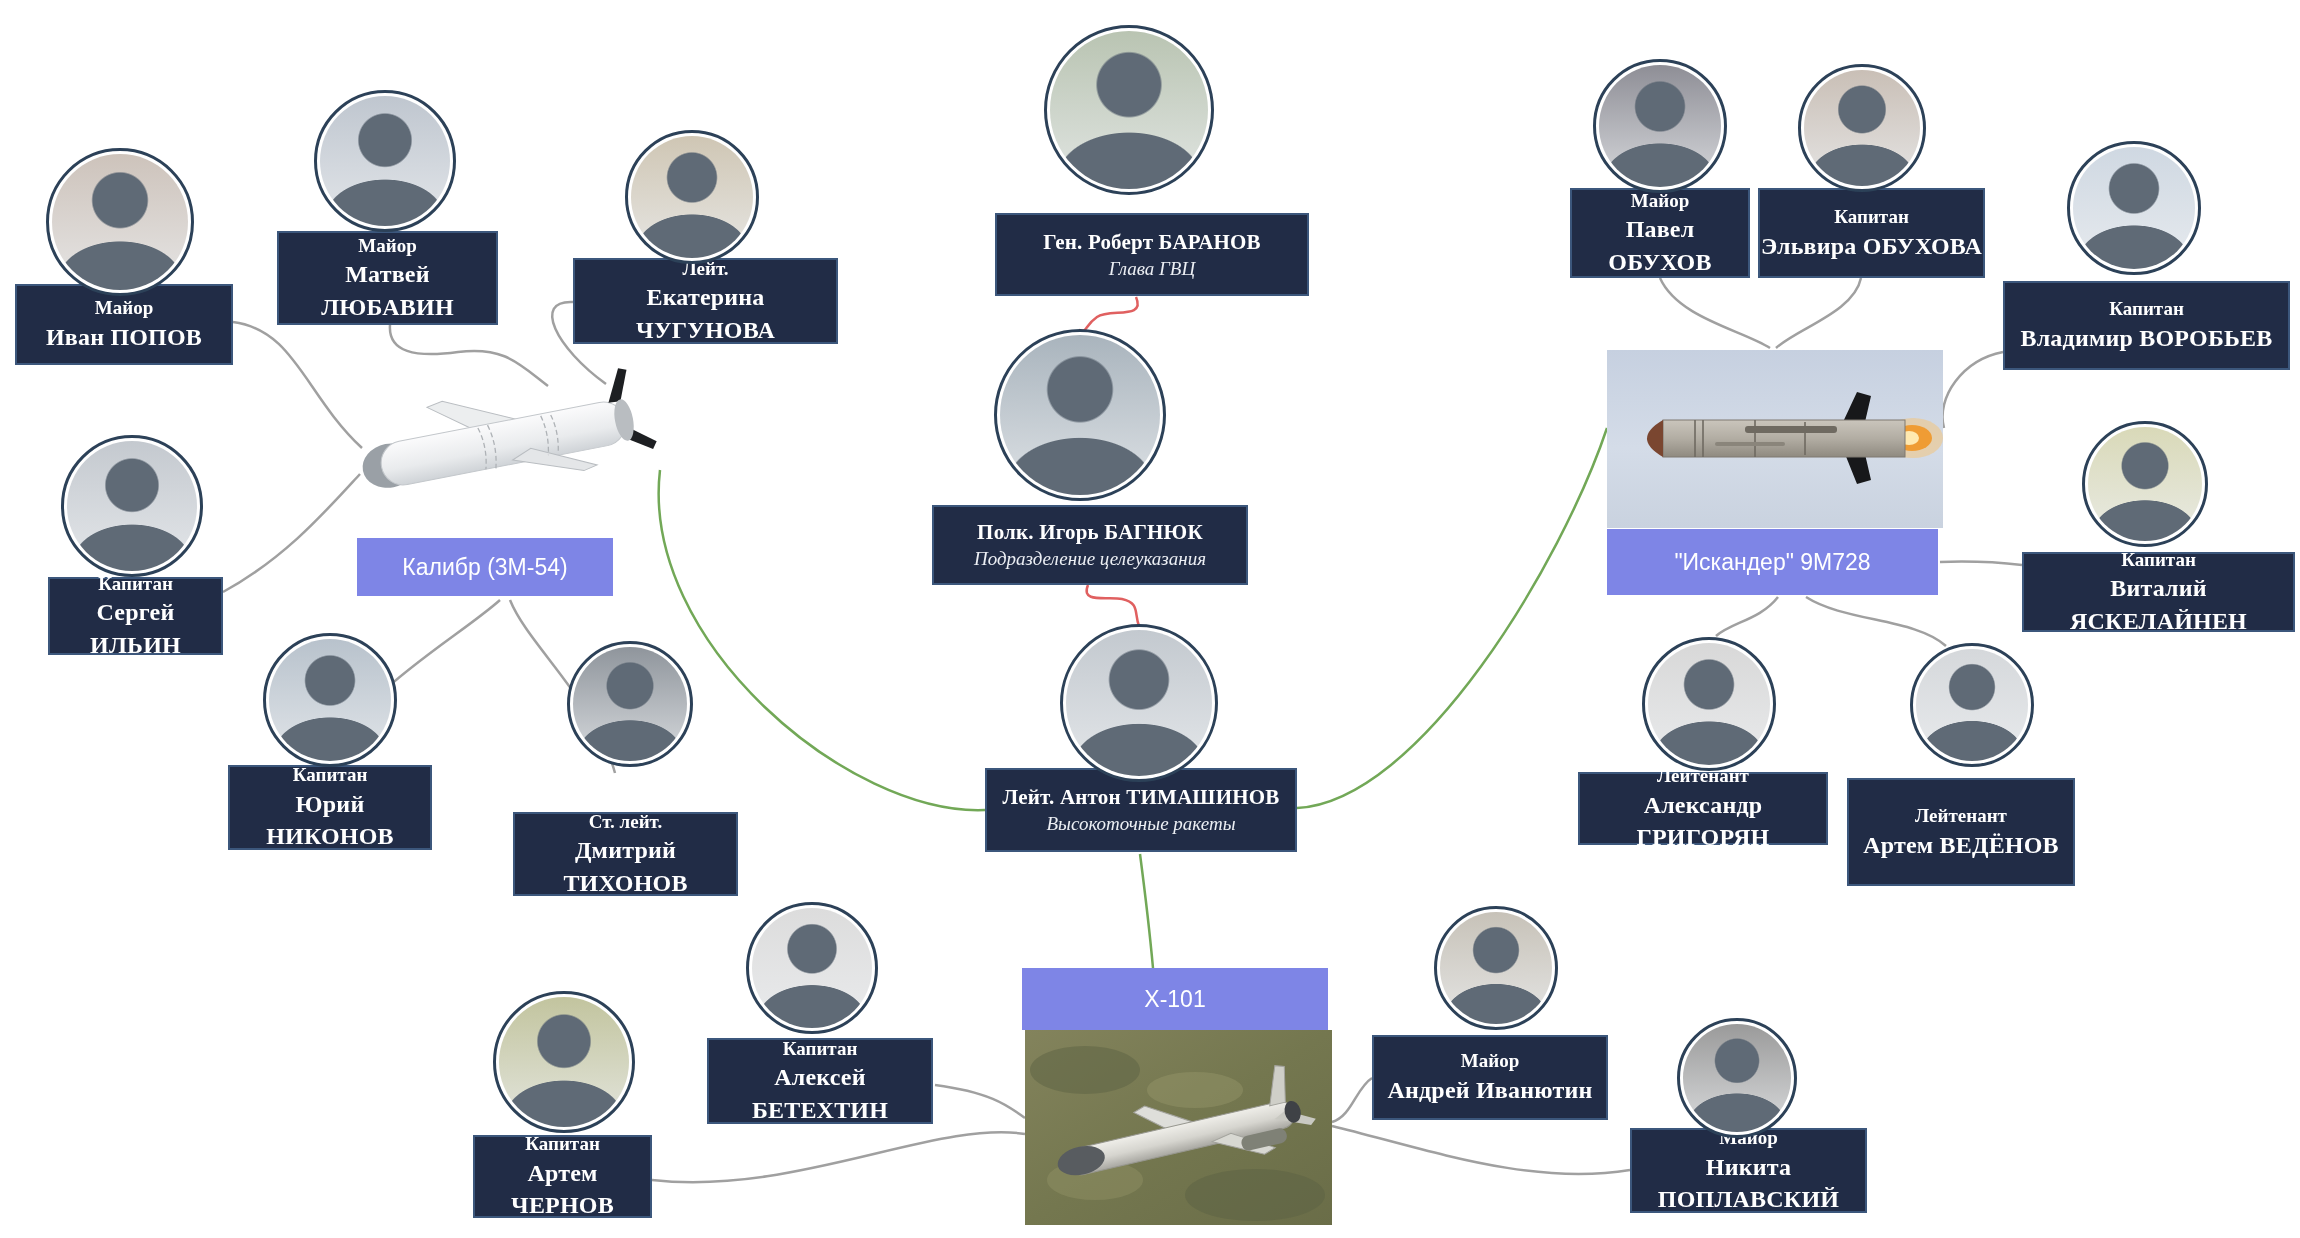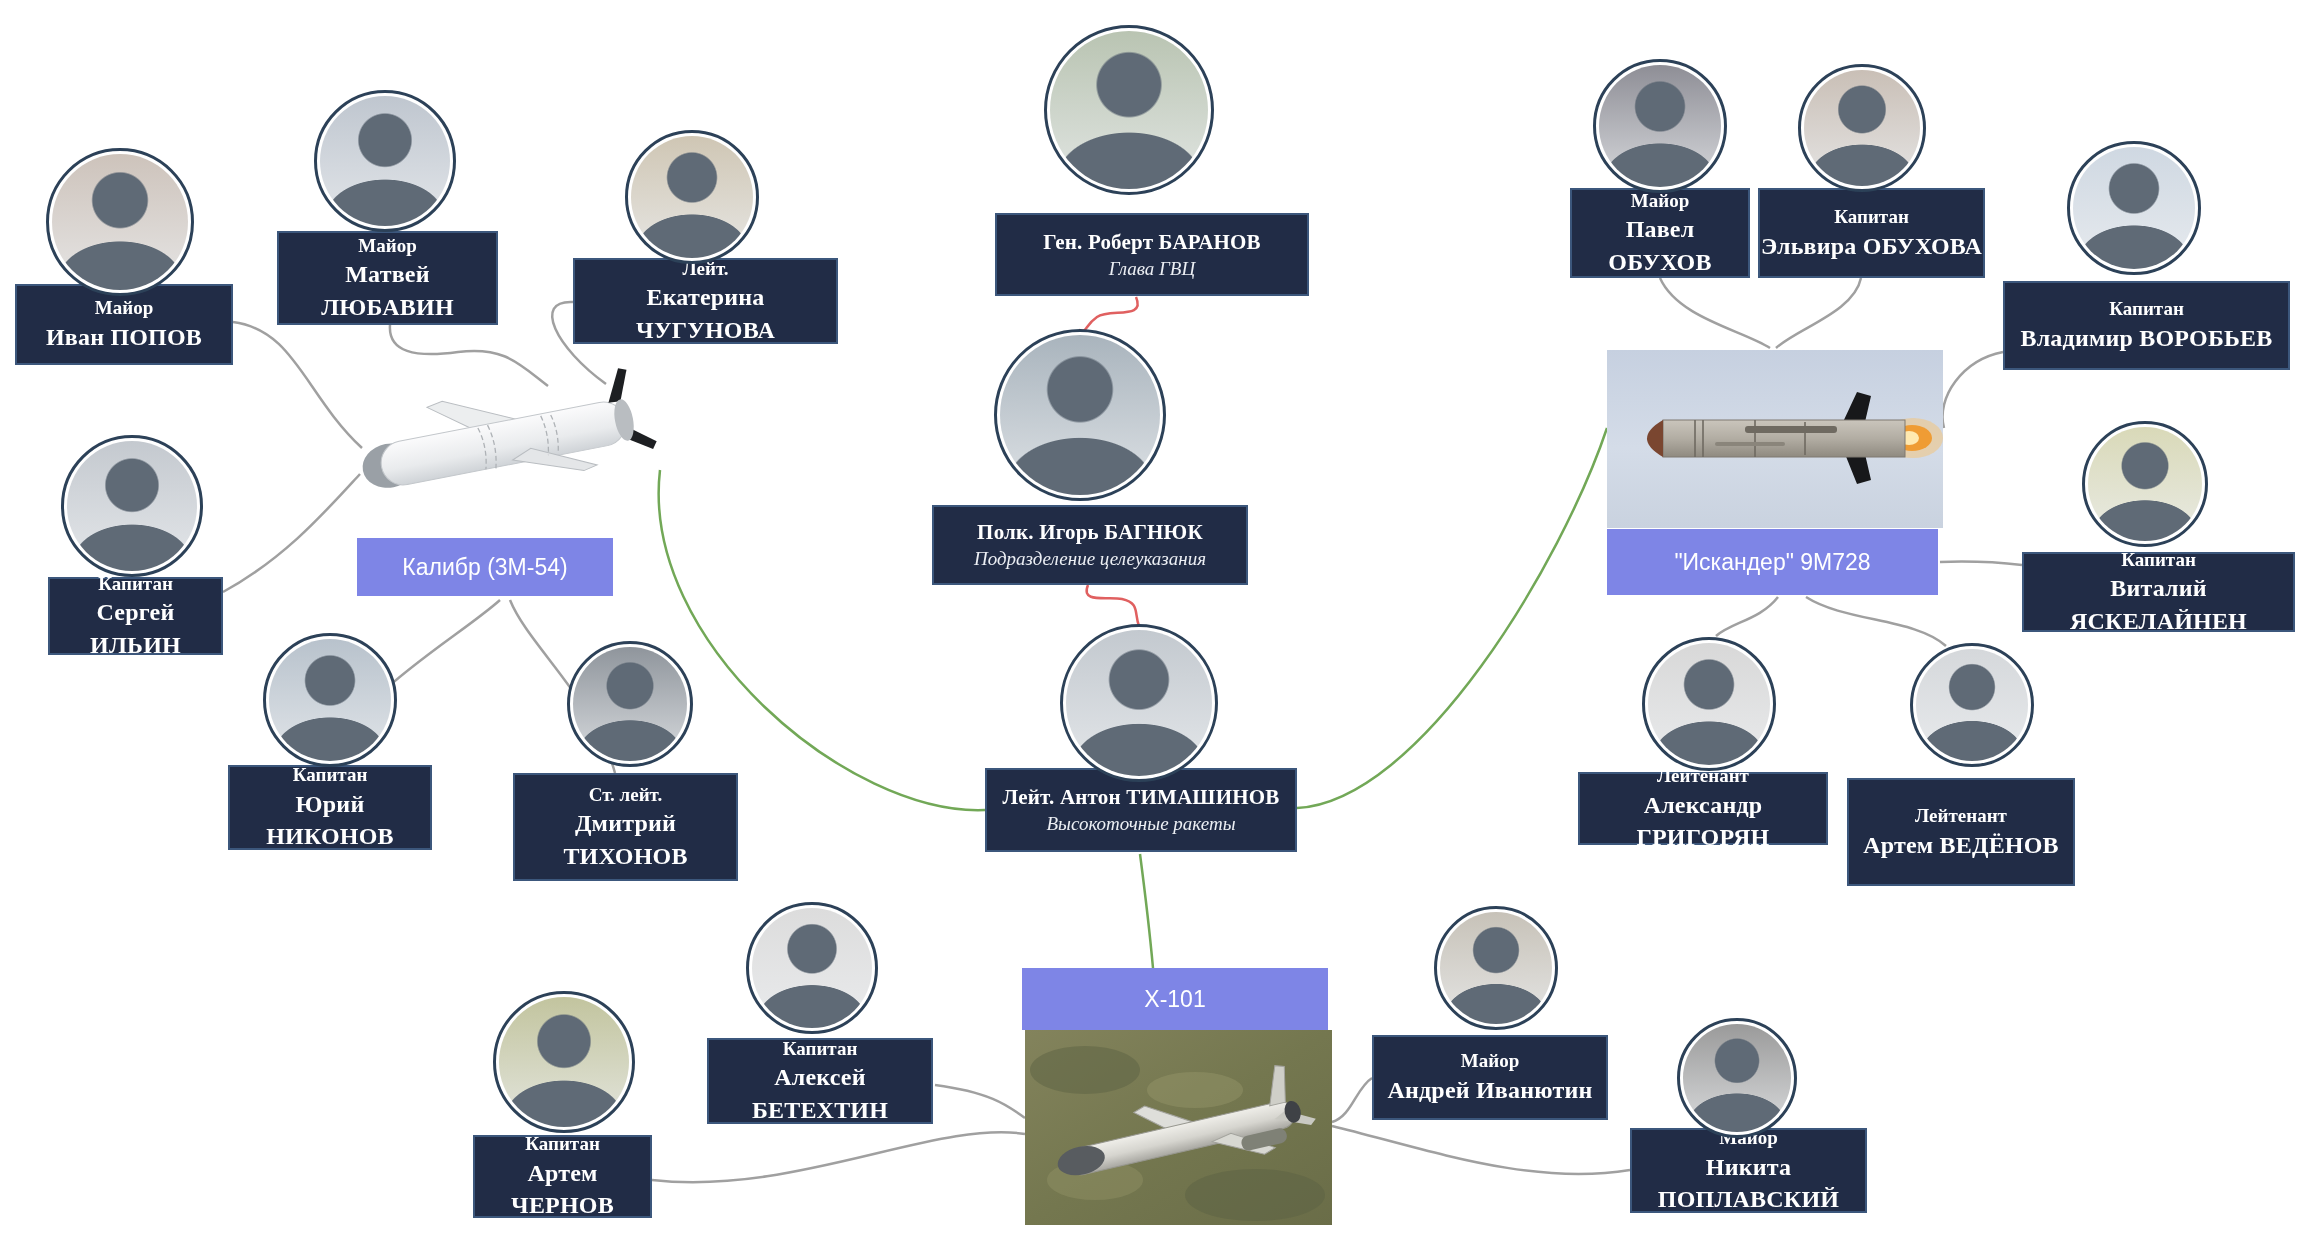--- a/index.html
+++ b/index.html
@@ -265,7 +265,7 @@
     <span class="l1">Капитан</span>
     <span class="l2">Юрий НИКОНОВ</span>
   </div>
-  <div class="plabel" style="left:513px;top:773px;width:225px;height:108px">
+  <div class="plabel" style="left:513px;top:812px;width:225px;height:84px">
     <span class="l1">Ст. лейт.</span>
     <span class="l2">Дмитрий ТИХОНОВ</span>
   </div>

